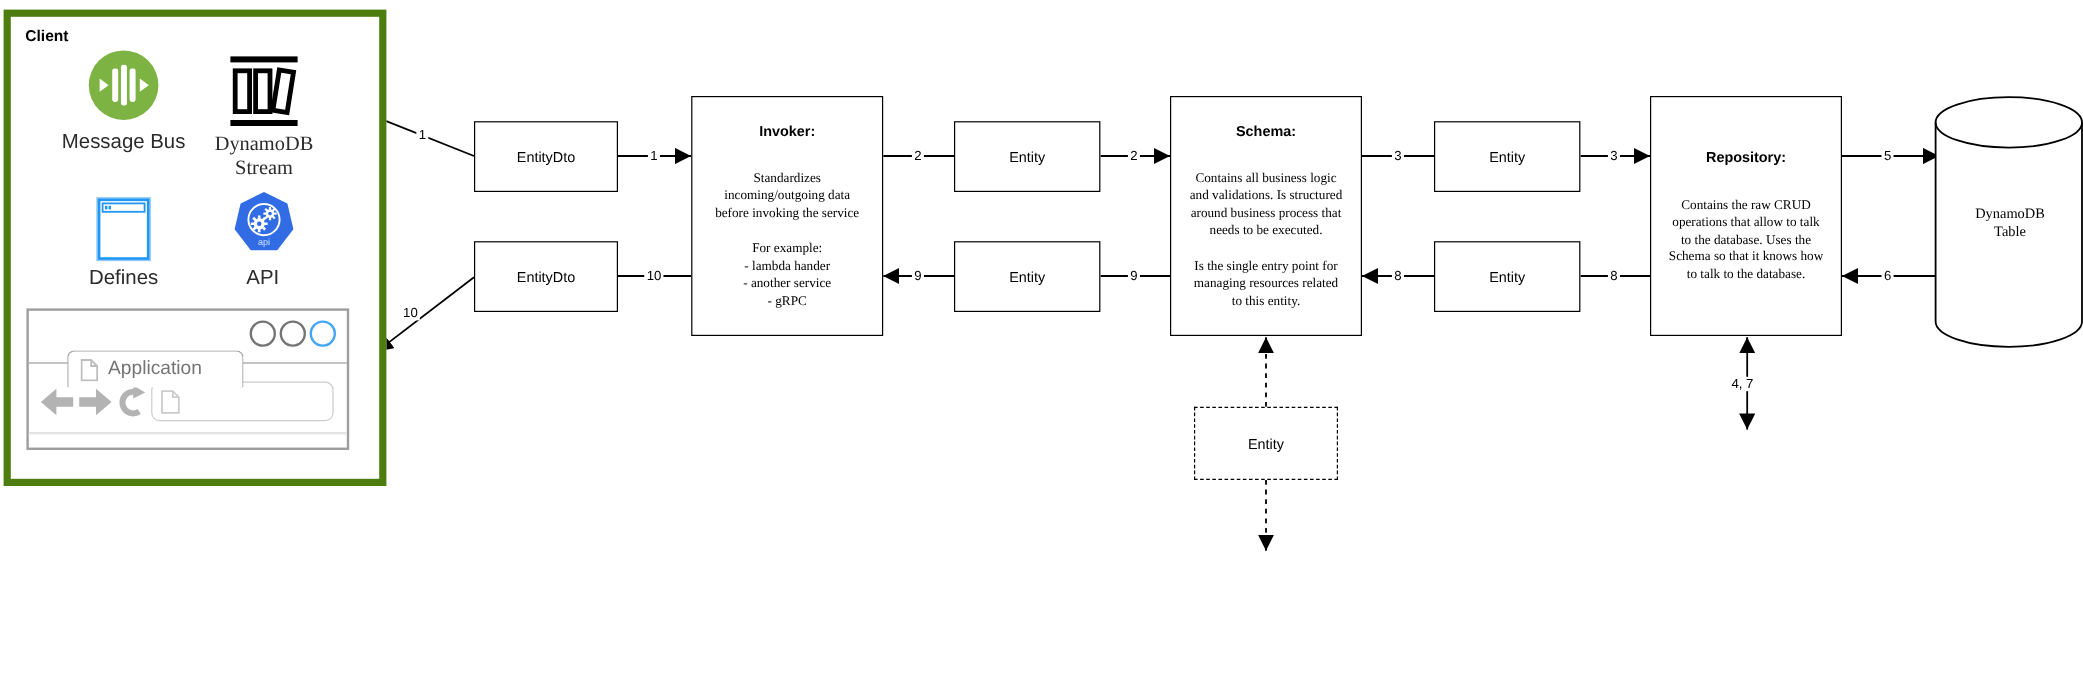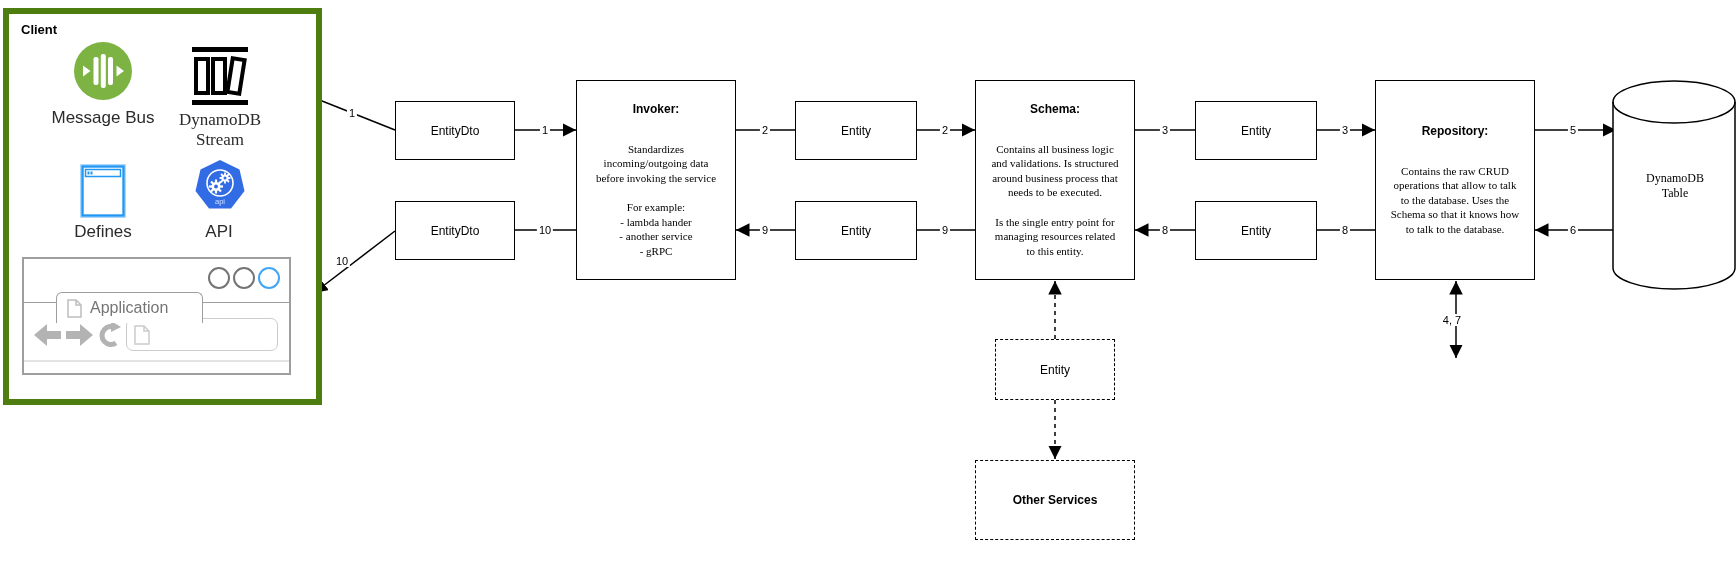--- a/index.html
+++ b/index.html
@@ -228,9 +228,6 @@
   <div class="node dashed" style="left:995px;top:339px;width:120px;height:61px">
     <span>Entity</span>
   </div>
-  <div class="node dashed" style="left:975px;top:460px;width:160px;height:80px;font-weight:bold">
-    <span>Other Services</span>
-  </div>
 
 
   <span class="elabel" style="left:352px;top:113px">1</span>

